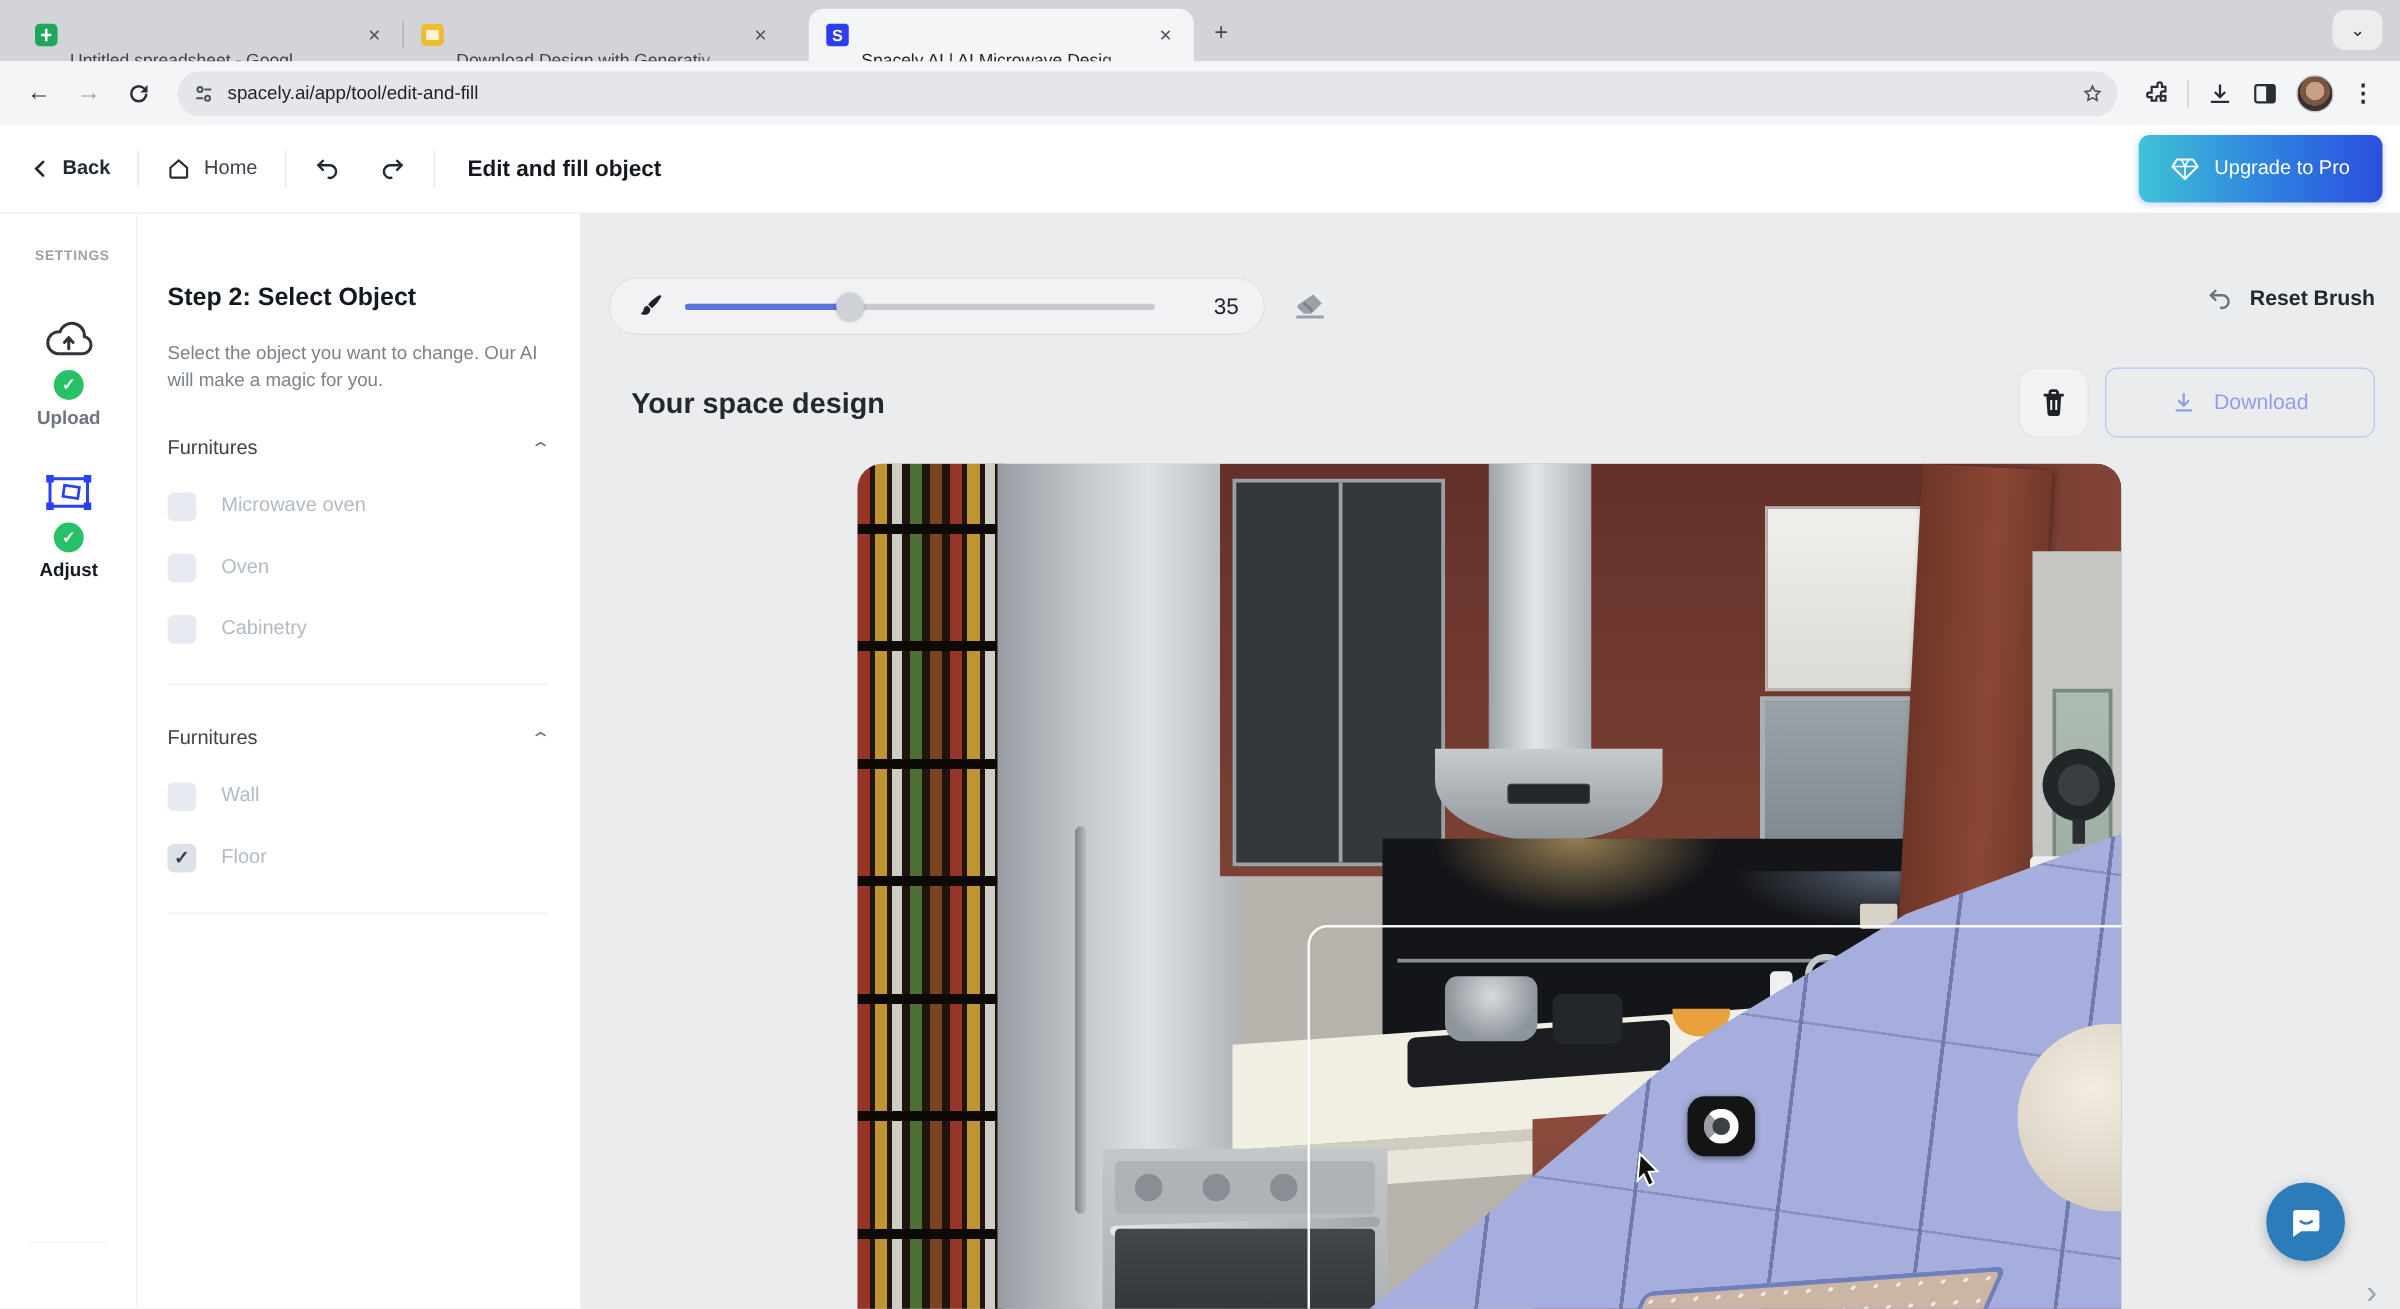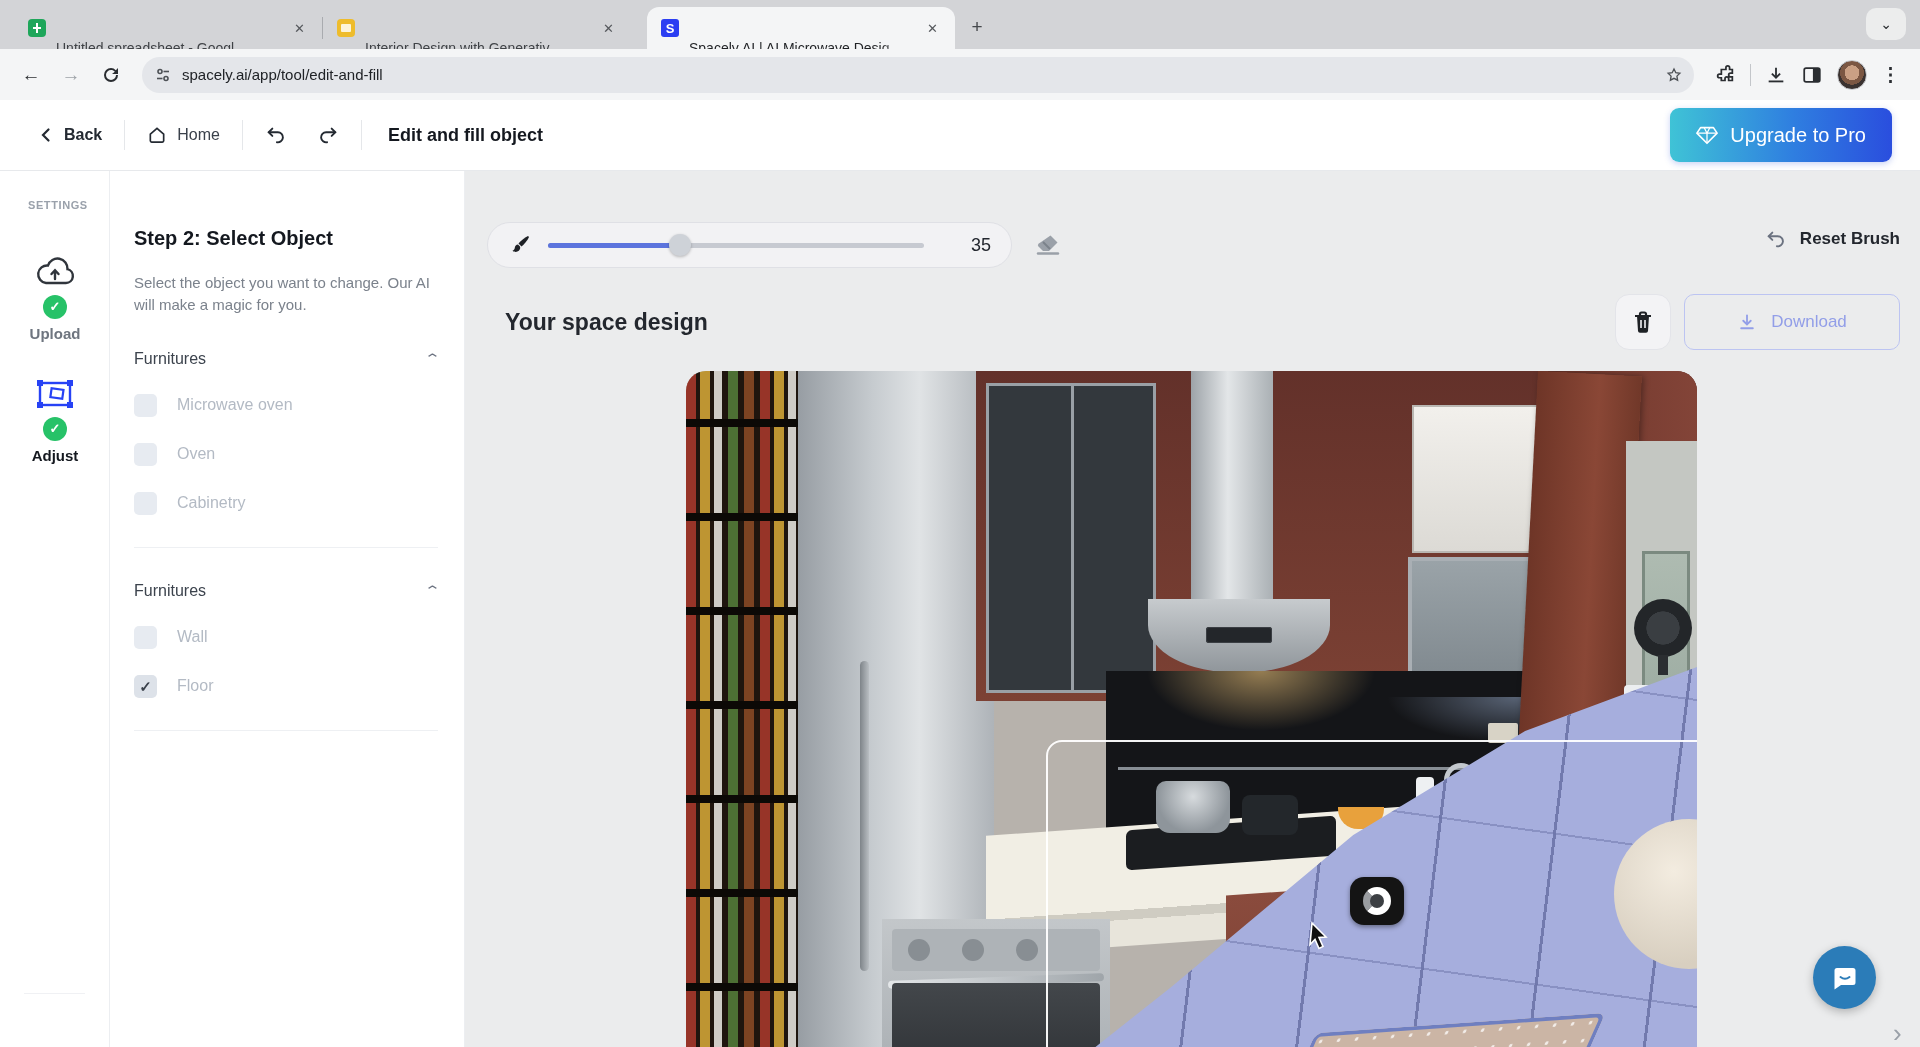--- a/index.html
+++ b/index.html
@@ -194,7 +194,7 @@
     <div class="tab-sep"></div>
     <div class="tab">
       <div class="fav slides"></div>
-      <div class="title">Interior Design with Generativ</div>
+      <div class="title">Download Design with Generativ</div>
       <div class="tab-close">✕</div>
     </div>
     <div class="tab active" style="margin-left:16px;">

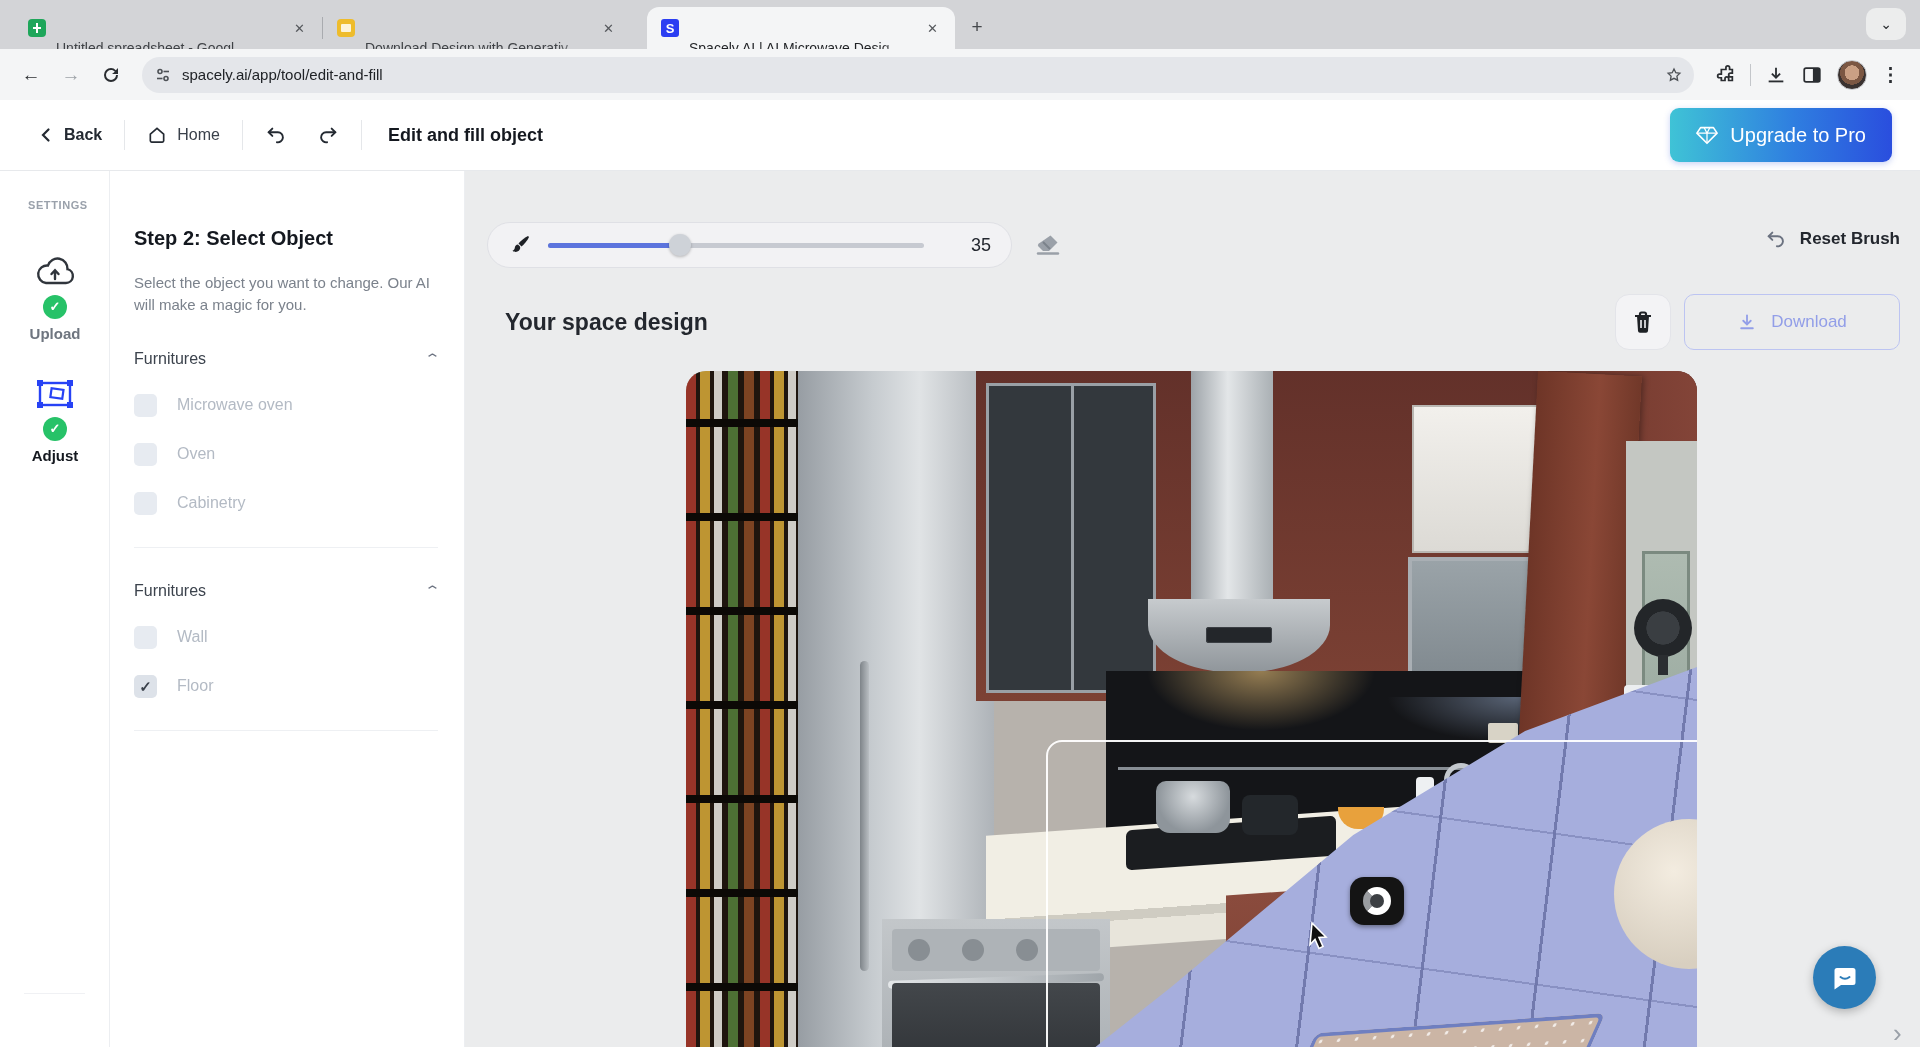--- a/index.html
+++ b/index.html
@@ -37,7 +37,7 @@
   .svgic { display:block; }
 
   
-  .appbar { position:absolute; left:0; top:100px; width:1920px; height:71px; background:#ffffff; border-bottom:1px solid #e7e9ec; display:flex; align-items:center; padding:0 28px; }
+  .appbar { position:absolute; left:0; top:100px; width:1920px; height:71px; background:#ffffff; border-bottom:1px solid #e7e9ec; display:flex; align-items:center; padding:0 14px; }
   .appbar .grp { display:flex; align-items:center; gap:10px; font-size:16px; font-weight:600; color:#242a32; padding:0 22px; }
   .appbar .grp:first-child { padding-left:10px; }
   .vdiv { width:1px; height:30px; background:#e5e7ea; }

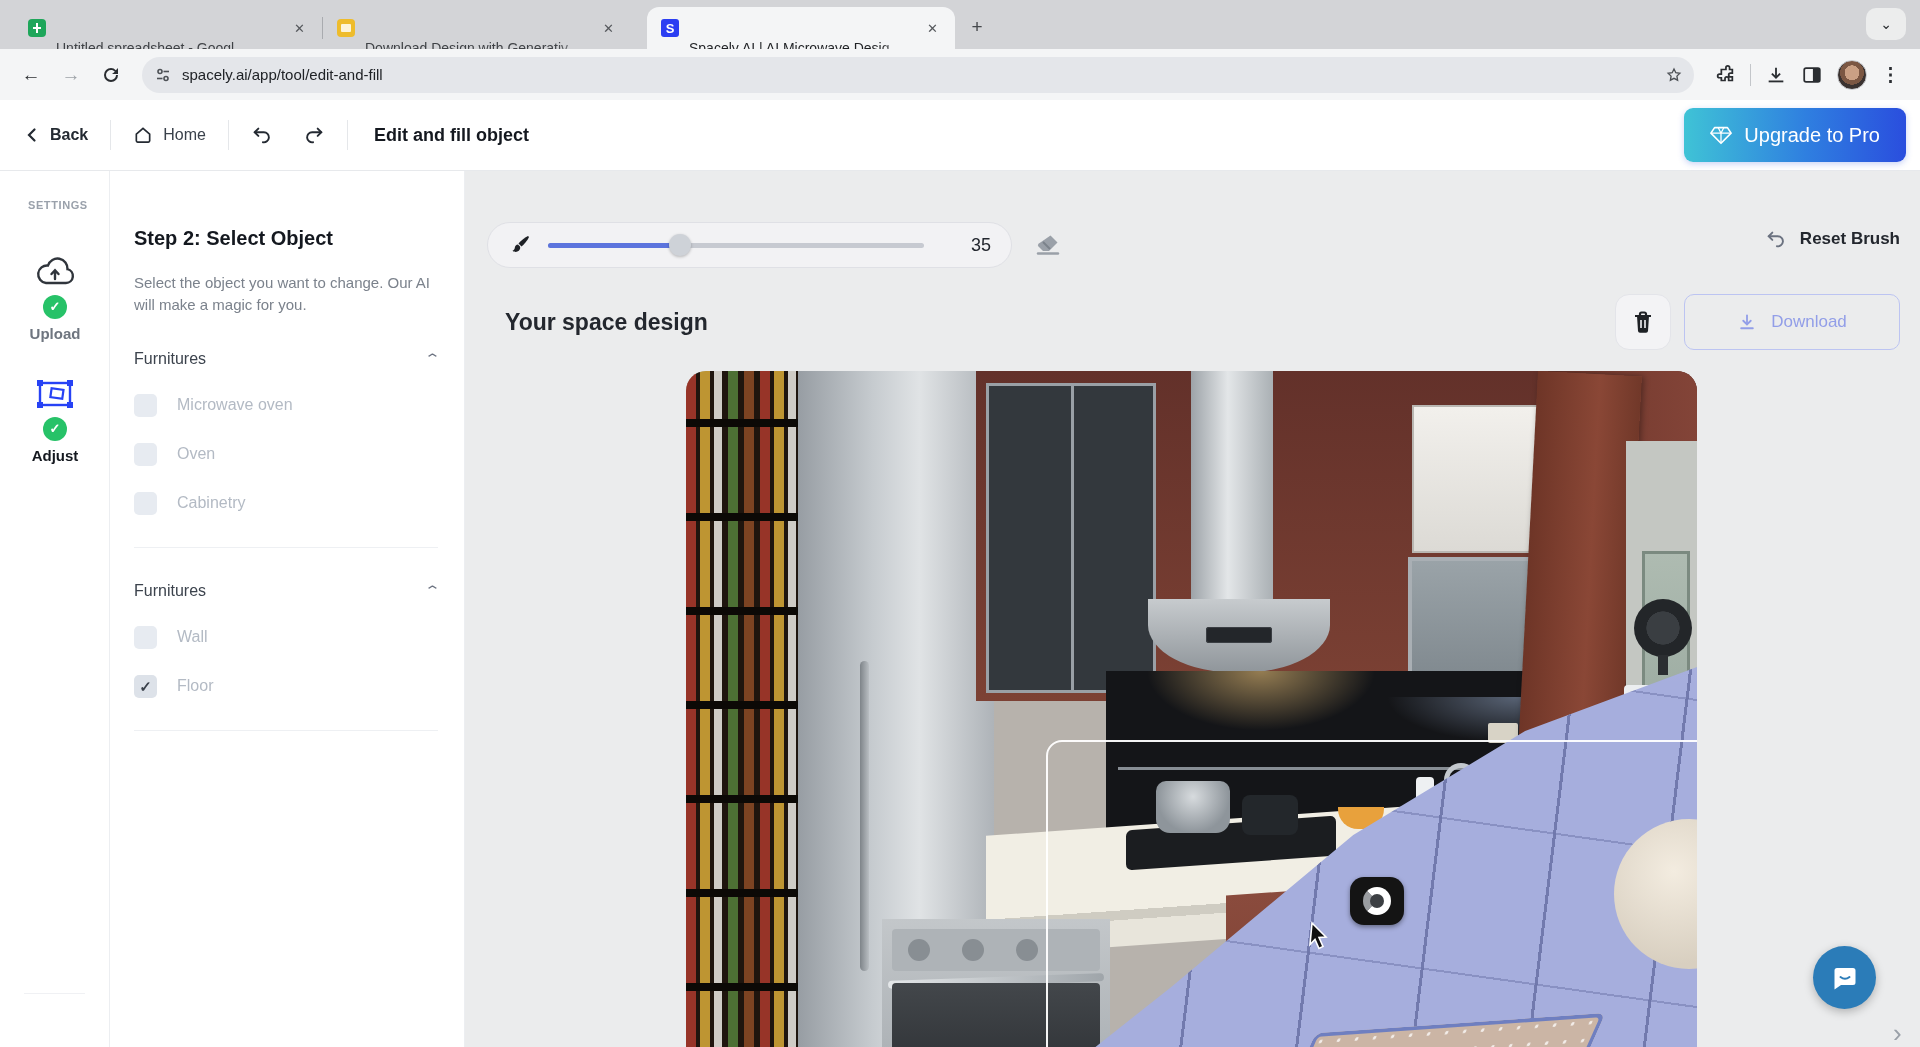--- a/index.html
+++ b/index.html
@@ -42,7 +42,7 @@
   .appbar .grp:first-child { padding-left:10px; }
   .vdiv { width:1px; height:30px; background:#e5e7ea; }
   .page-title { font-size:18px; font-weight:700; color:#14181f; padding:0 26px; }
-  .upgrade { margin-left:auto; height:54px; padding:0 26px; border-radius:9px; display:flex; align-items:center; gap:12px; color:#fff; font-size:20px; background:linear-gradient(90deg,#3fc3d6 0%, #2f7fe0 55%, #2a4ede 100%); box-shadow:0 2px 6px rgba(40,80,220,.25); }
+  .upgrade { margin-left:auto; height:54px; padding:0 26px; border-radius:9px; display:flex; align-items:center; gap:12px; color:#fff; font-size:16px; background:linear-gradient(90deg,#3fc3d6 0%, #2f7fe0 55%, #2a4ede 100%); box-shadow:0 2px 6px rgba(40,80,220,.25); }
 
   
   .rail { position:absolute; left:0; top:171px; width:110px; height:876px; background:#fff; border-right:1px solid #eceef1; }

